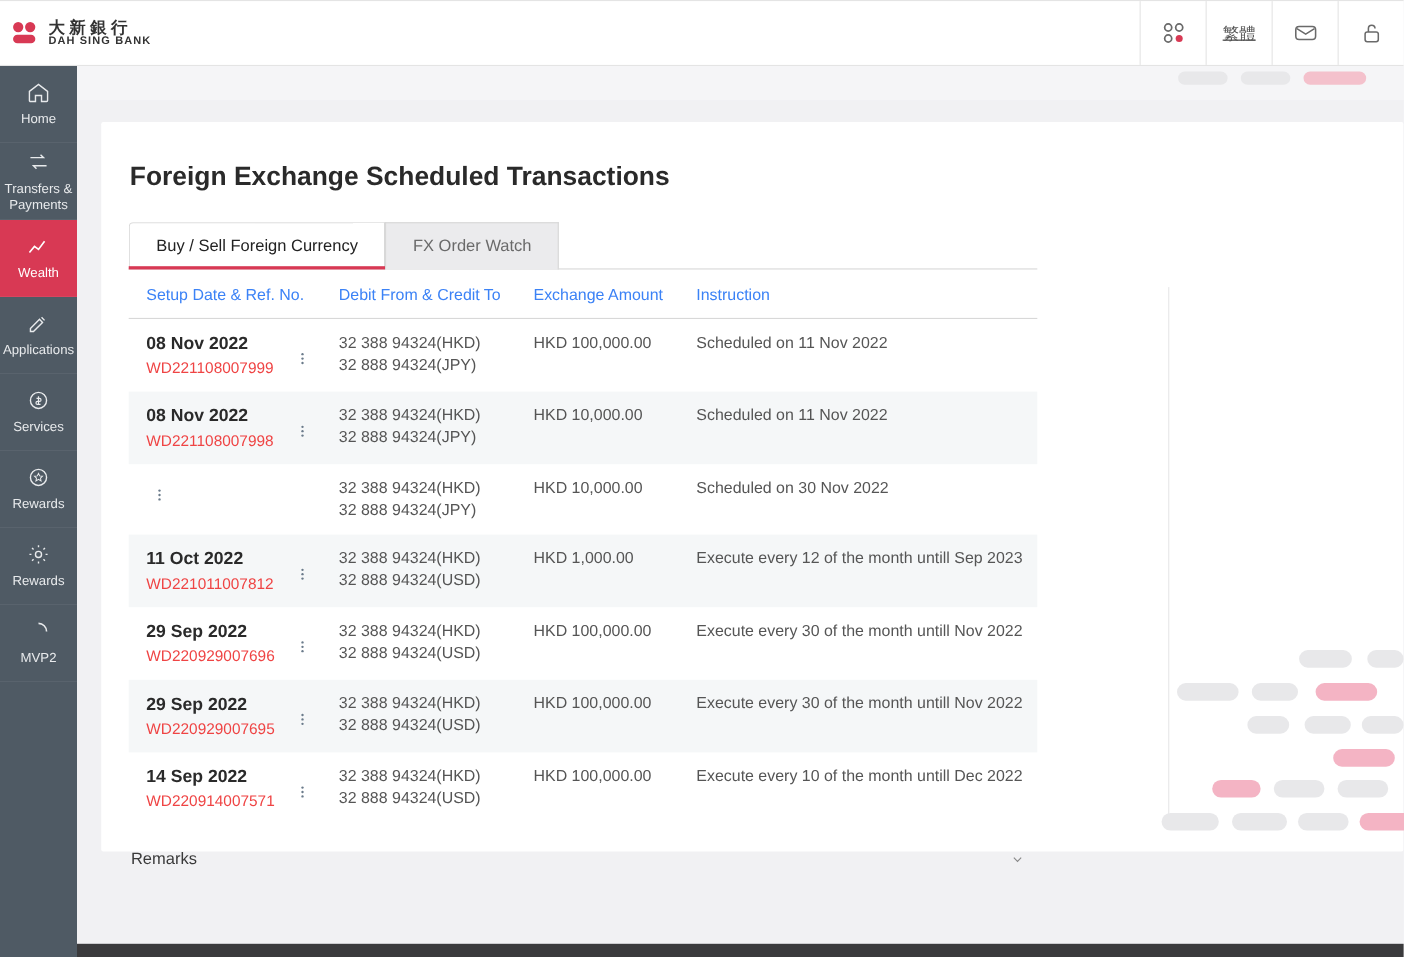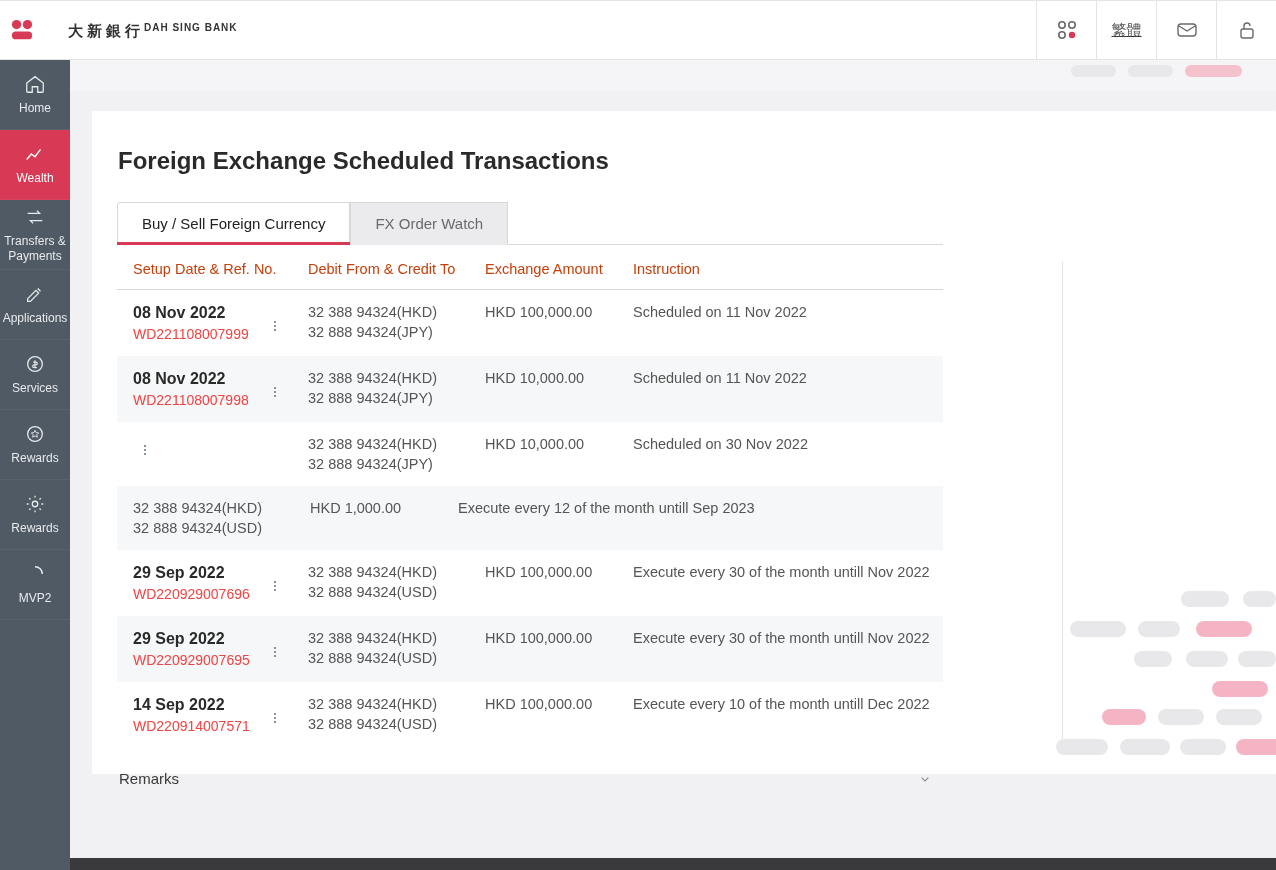--- a/index.html
+++ b/index.html
@@ -7,7 +7,7 @@
 .topbar { position: absolute; top: 0; left: 0; right: 0; height: 60px; background: #fff; border-top: 1px solid #e4e4e4; border-bottom: 1px solid #e4e4e4; display: flex; align-items: center; z-index: 10; }
 .brand { display: flex; align-items: center; gap: 8px; padding-left: 8px; }
 .brand-logo { width: 28px; height: 28px; }
-.brand-text { display: flex; flex-direction: row; line-height: 1; margin-left: 24px; }
+.brand-text { display: flex; flex-direction: column; line-height: 1; }
 .brand-zh { font-size: 15px; font-weight: 600; color: #333; letter-spacing: 4px; }
 .brand-en { font-size: 10px; font-weight: 600; color: #333; letter-spacing: 1px; }
 .top-actions { margin-left: auto; display: flex; height: 100%; text-decoration: underline; }

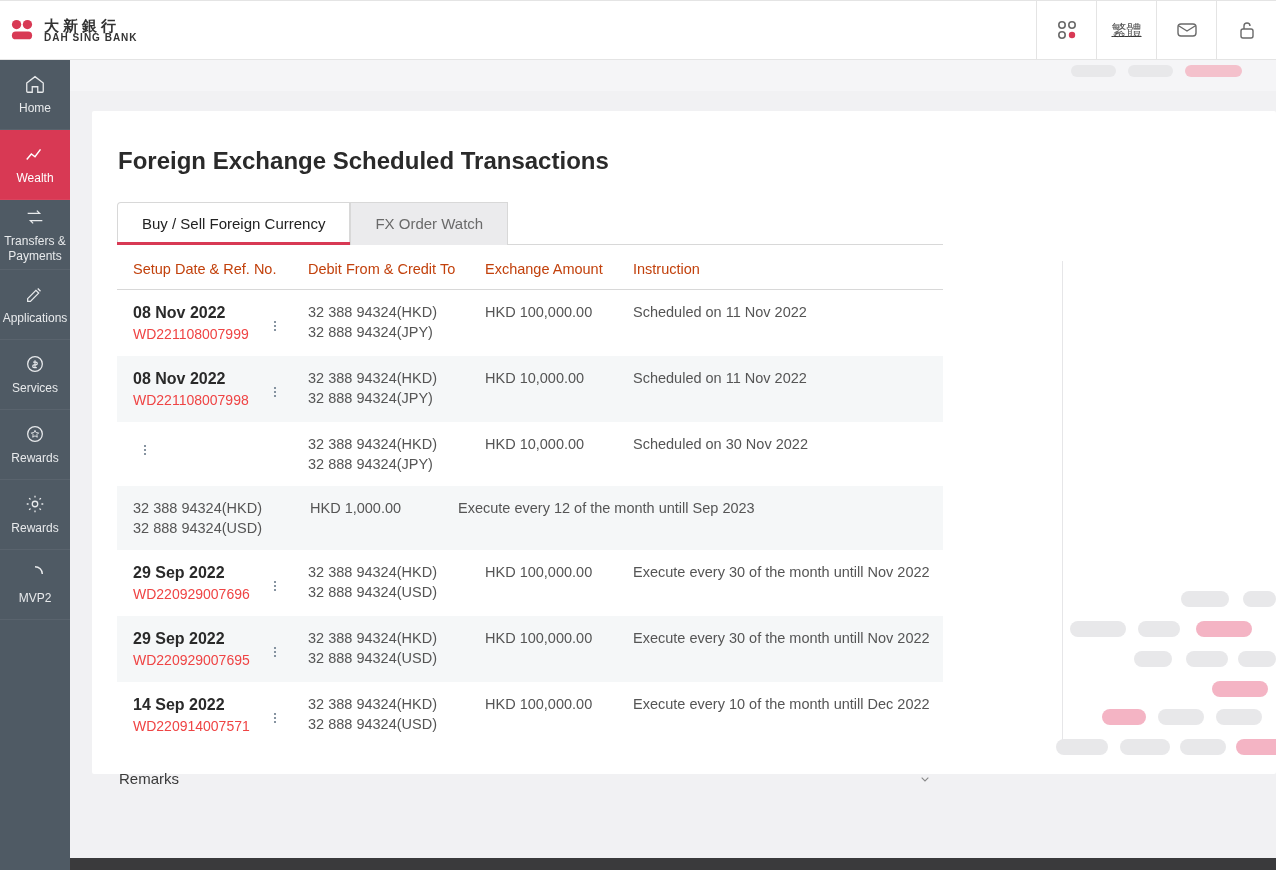--- a/index.html
+++ b/index.html
@@ -121,17 +121,17 @@
       </svg>
     <span>Home</span>
   </div>
+  <div class="nav-item">
+    <svg viewBox="0 0 24 24">
+        <path d="M4 8h13l-3-3M20 16H7l3 3" fill="none" stroke="currentColor" stroke-width="1.4"></path>
+      </svg>
+    <span>Transfers &amp; Payments</span>
+  </div>
   <div class="nav-item active">
     <svg viewBox="0 0 24 24">
         <path d="M3 18l5-6 4 3 6-8" fill="none" stroke="currentColor" stroke-width="1.6"></path>
       </svg>
     <span>Wealth</span>
-  </div>
-  <div class="nav-item">
-    <svg viewBox="0 0 24 24">
-        <path d="M4 8h13l-3-3M20 16H7l3 3" fill="none" stroke="currentColor" stroke-width="1.4"></path>
-      </svg>
-    <span>Transfers &amp; Payments</span>
   </div>
   <div class="nav-item">
     <svg viewBox="0 0 24 24">

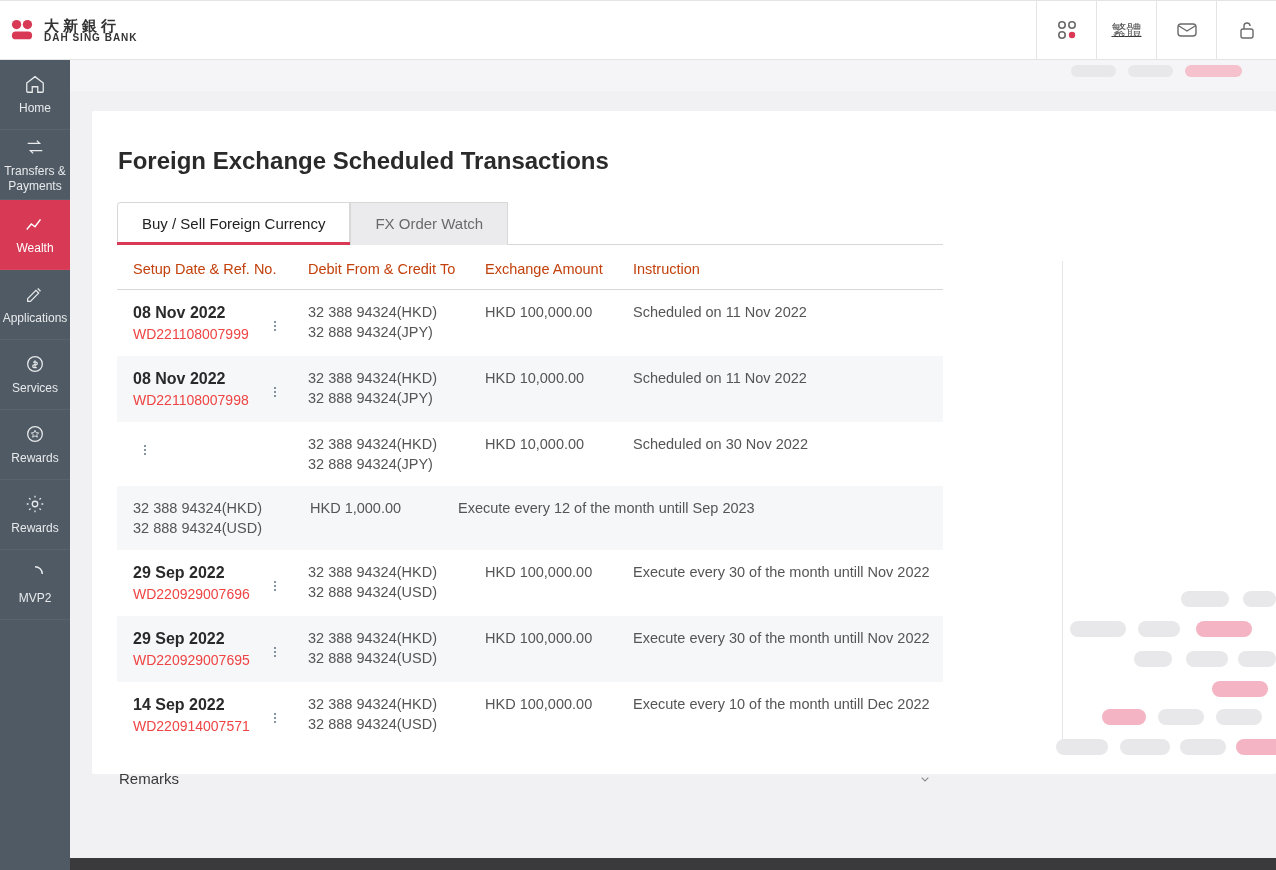--- a/index.html
+++ b/index.html
@@ -29,7 +29,7 @@
 .tab.active::after { content: ""; position: absolute; left: -1px; right: -1px; bottom: -1px; height: 3px; background: #d83954; }
 .tab:first-child { border-top-left-radius: 4px; }
 .table { width: 826px; }
-.thead { display: flex; padding: 16px 0 12px 16px; border-bottom: 1px solid #d8d8d8; color: #c2410c; font-size: 14.5px; }
+.thead { display: flex; padding: 16px 0 12px 16px; border-bottom: 1px solid #d8d8d8; color: #3b82f6; font-size: 14.5px; }
 .col-setup { width: 175px; }
 .col-accounts { width: 177px; }
 .col-amount { width: 148px; }

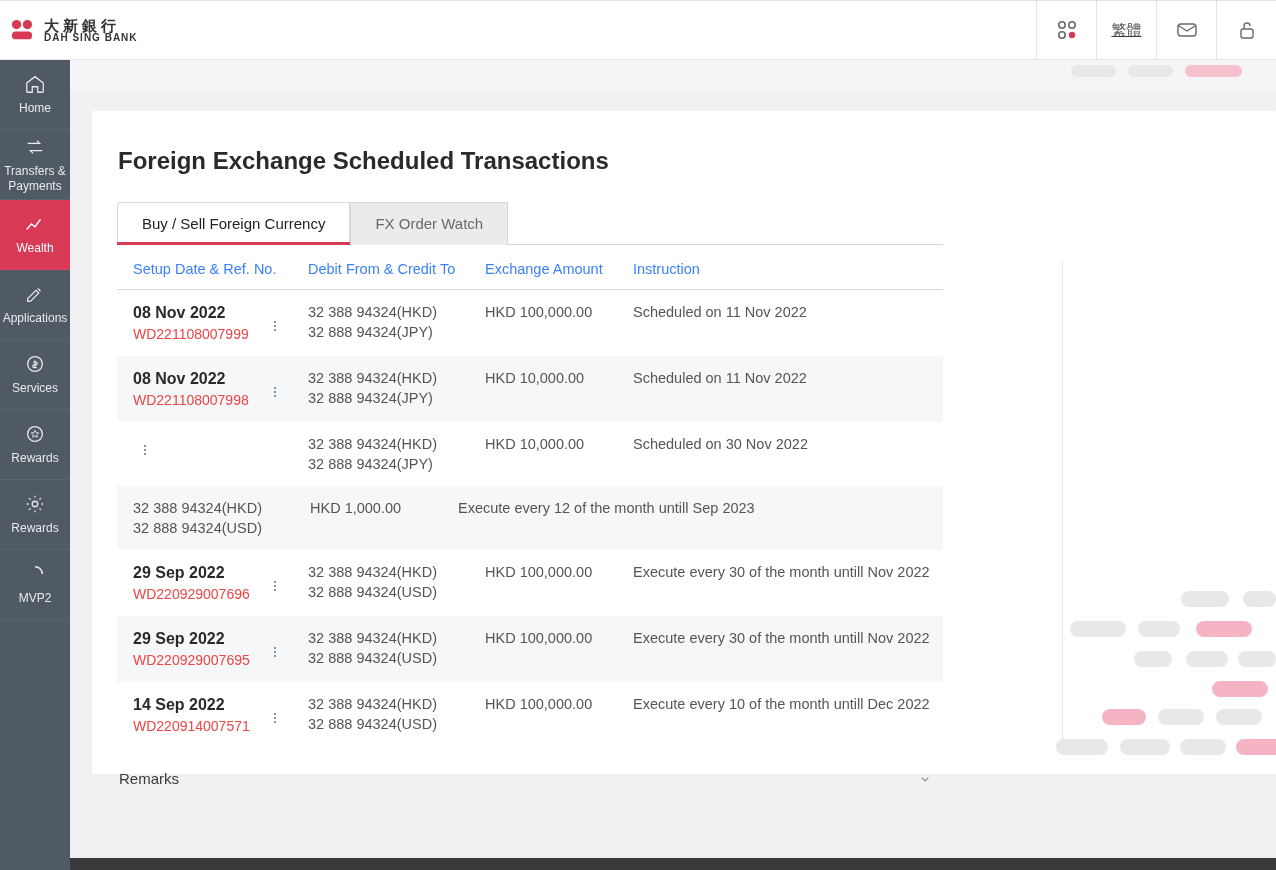--- a/index.html
+++ b/index.html
@@ -246,6 +246,19 @@
               <div class="col-instr instr">Scheduled on 30 Nov 2022</div>
             </div>
             <div class="row alt">
+              <div class="setup-cell">
+                <div class="txt">
+                  <div class="date">11 Oct 2022</div>
+                  <div class="ref">WD221011007812</div>
+                </div>
+                <div class="more-btn">
+                  <svg viewBox="0 0 24 24">
+                    <circle cx="12" cy="6" r="1.6" fill="currentColor"></circle>
+                    <circle cx="12" cy="12" r="1.6" fill="currentColor"></circle>
+                    <circle cx="12" cy="18" r="1.6" fill="currentColor"></circle>
+                  </svg>
+                </div>
+              </div>
               <div class="col-accounts">
                 <div class="acct">32 388 94324(HKD)</div>
                 <div class="acct2">32 888 94324(USD)</div>

